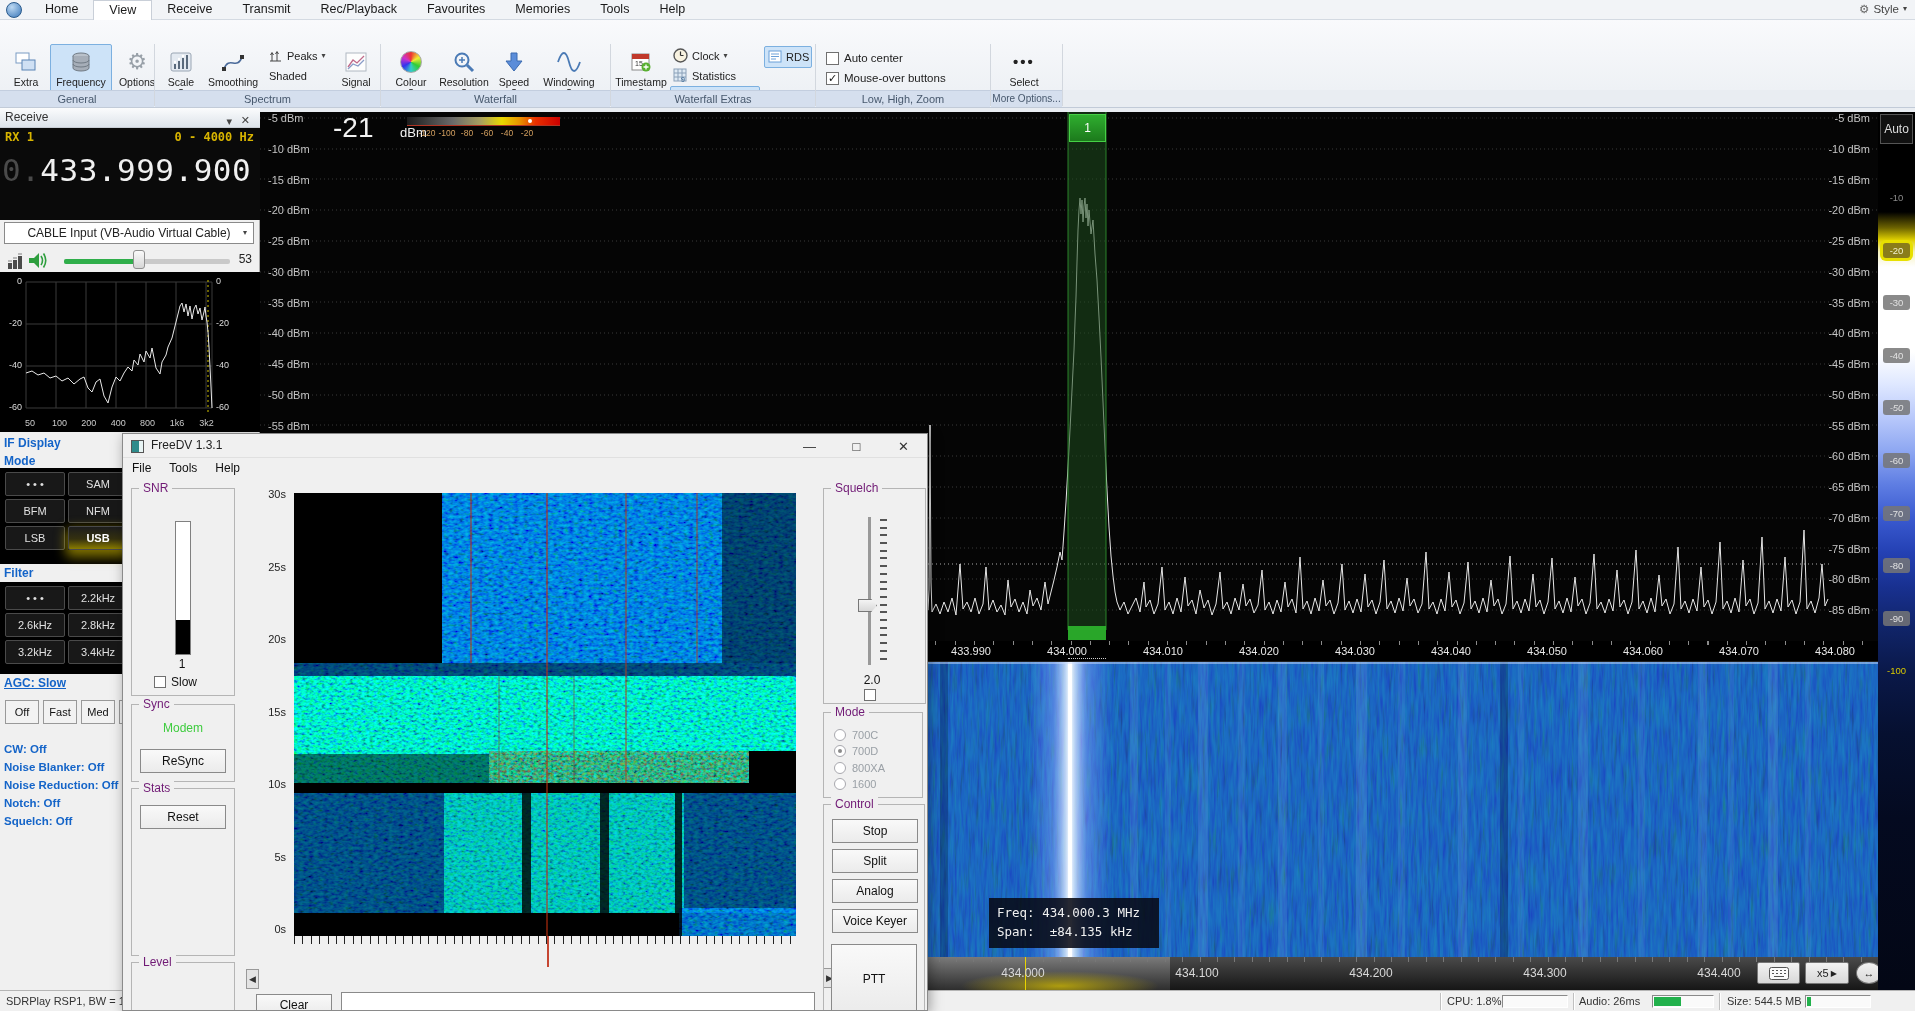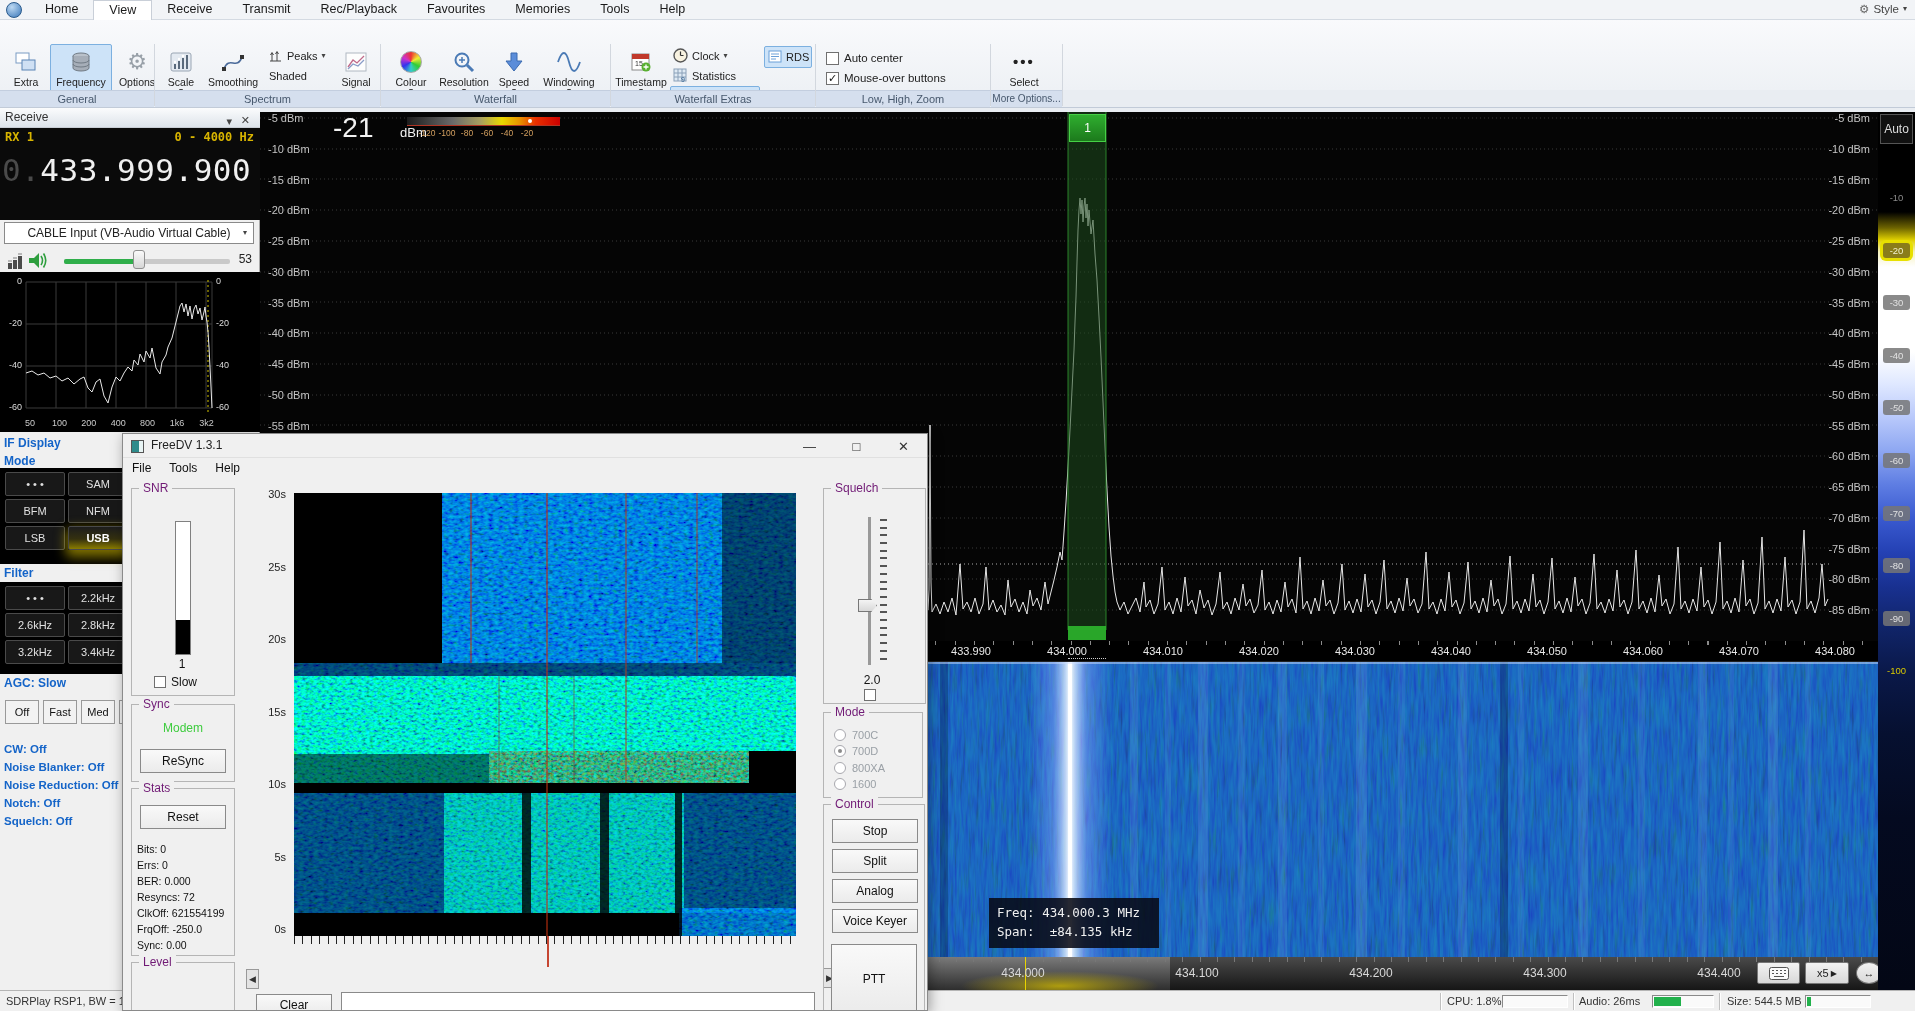--- a/index.html
+++ b/index.html
@@ -446,7 +446,7 @@
       <div class="dbtn">3.2kHz</div>
       <div class="dbtn">3.4kHz</div>
     </div>
-  <div class="bluelabel" style="left:4px;top:568px;">AGC: Slow</div>
+  <div class="bluelabel" style="left:4px;top:568px;text-decoration:underline;">AGC: Slow</div>
   <div class="agcrow" style="left:5px;top:592px;">
 
   <div class="agcbtn">Off</div>

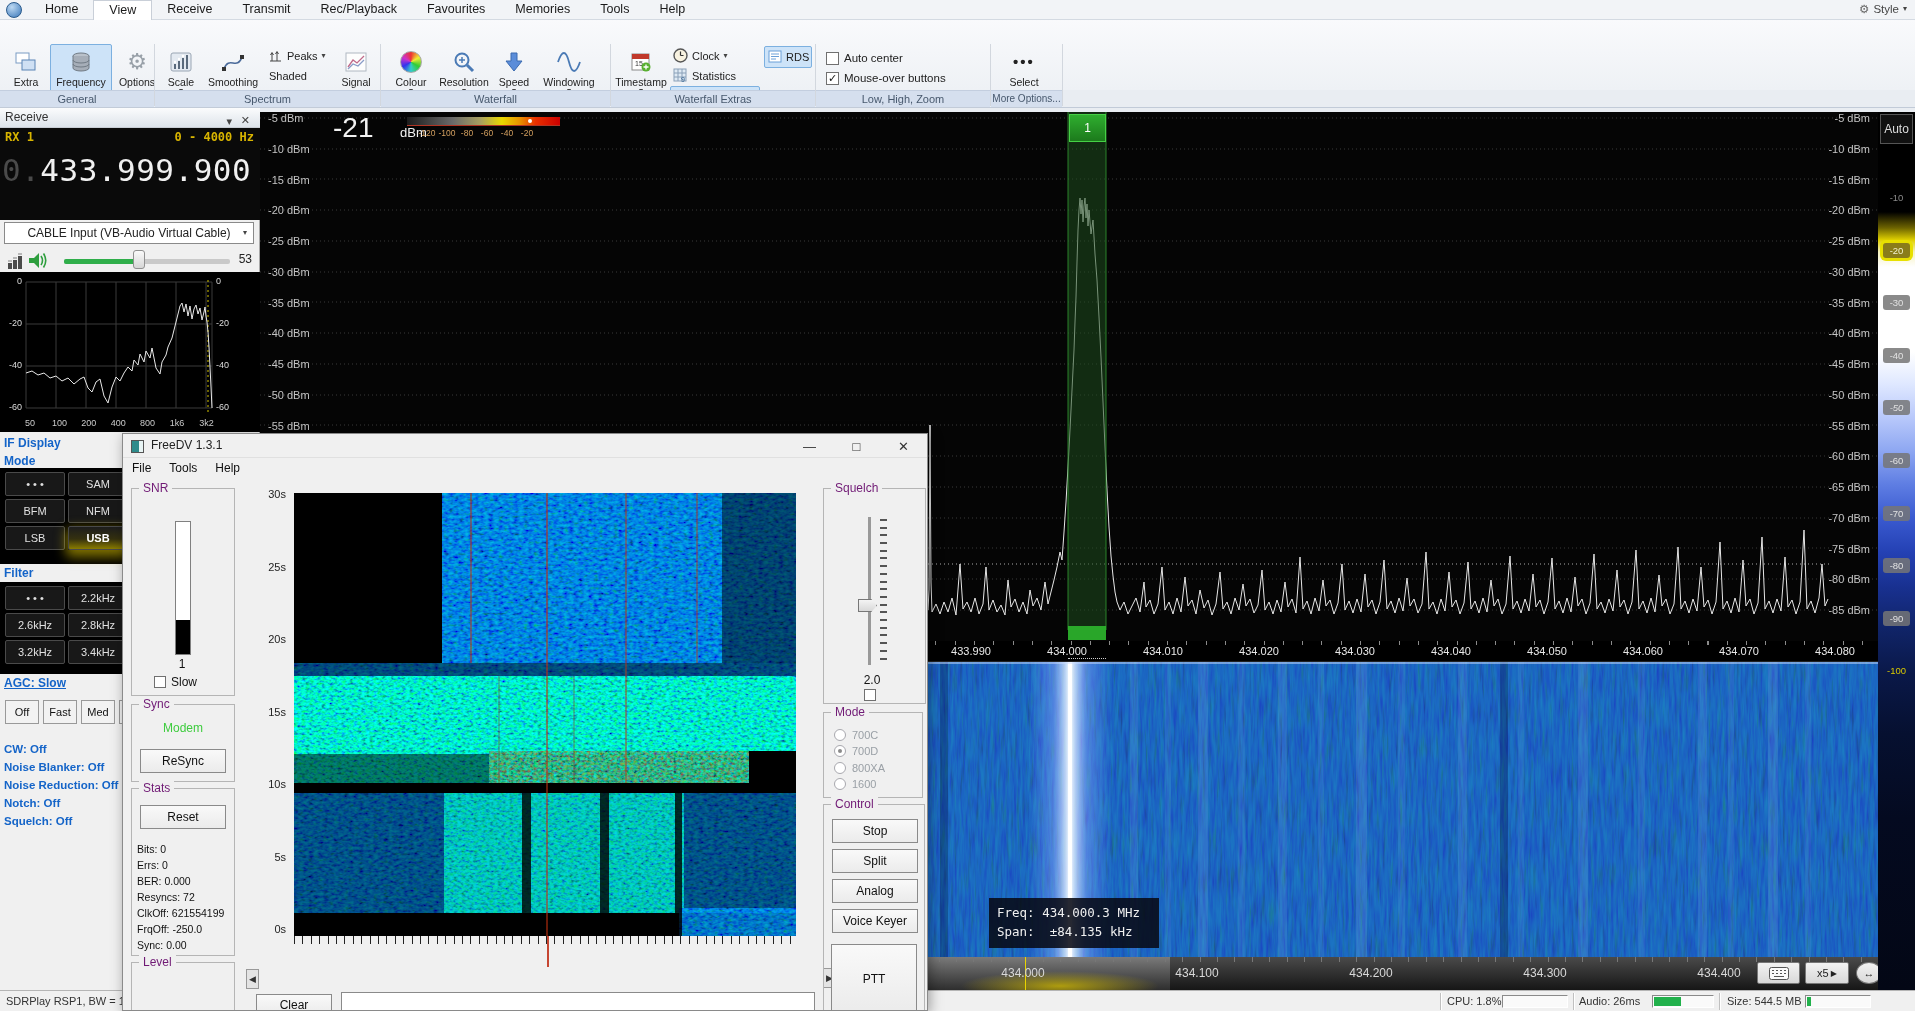--- a/index.html
+++ b/index.html
@@ -668,16 +668,6 @@
   <div class="gbox" style="left:8px;top:354px;width:104px;height:168px;">
     <span class="glabel">Stats</span>
     <div class="fdbtn" style="left:8px;top:16px;width:86px;height:24px;">Reset</div>
-    <div id="stats-list">
-
-    <div>Bits: 0</div>
-        <div>Errs: 0</div>
-        <div>BER: 0.000</div>
-        <div>Resyncs: 72</div>
-        <div>ClkOff: 621554199</div>
-        <div>FrqOff: -250.0</div>
-        <div>Sync: 0.00</div>
-      </div>
   </div>
 
   <div class="gbox" style="left:8px;top:528px;width:104px;height:60px;">

